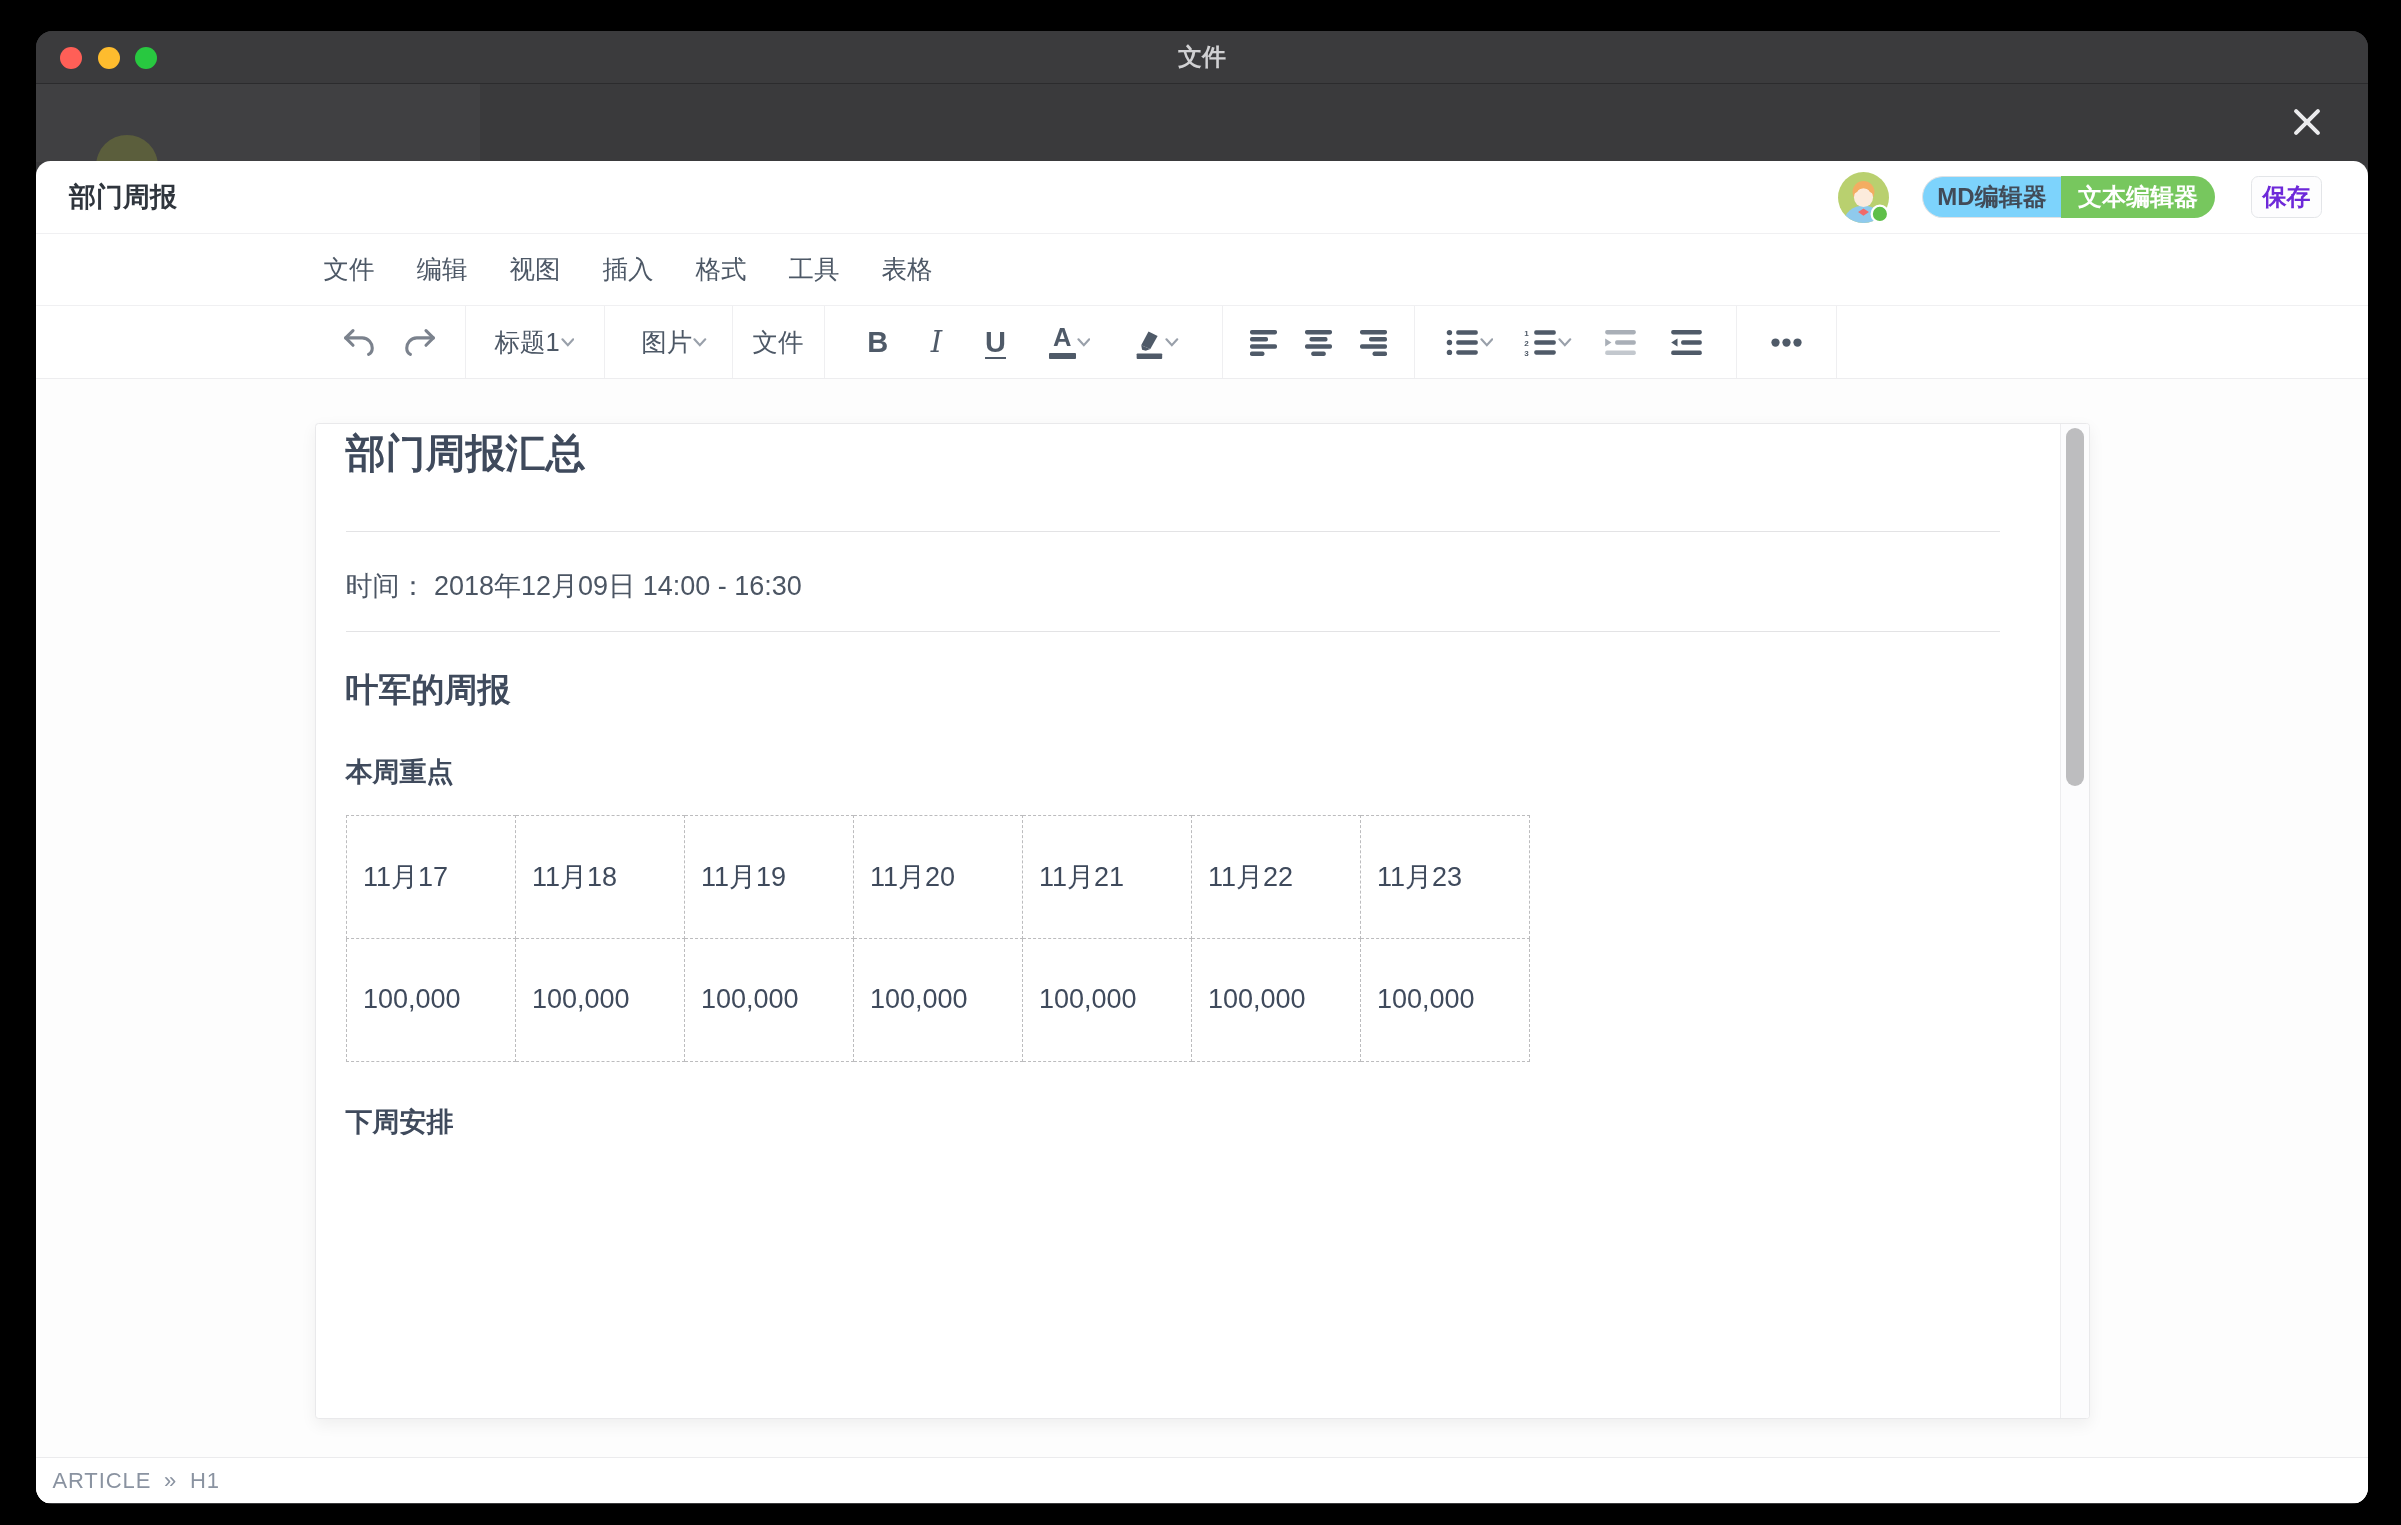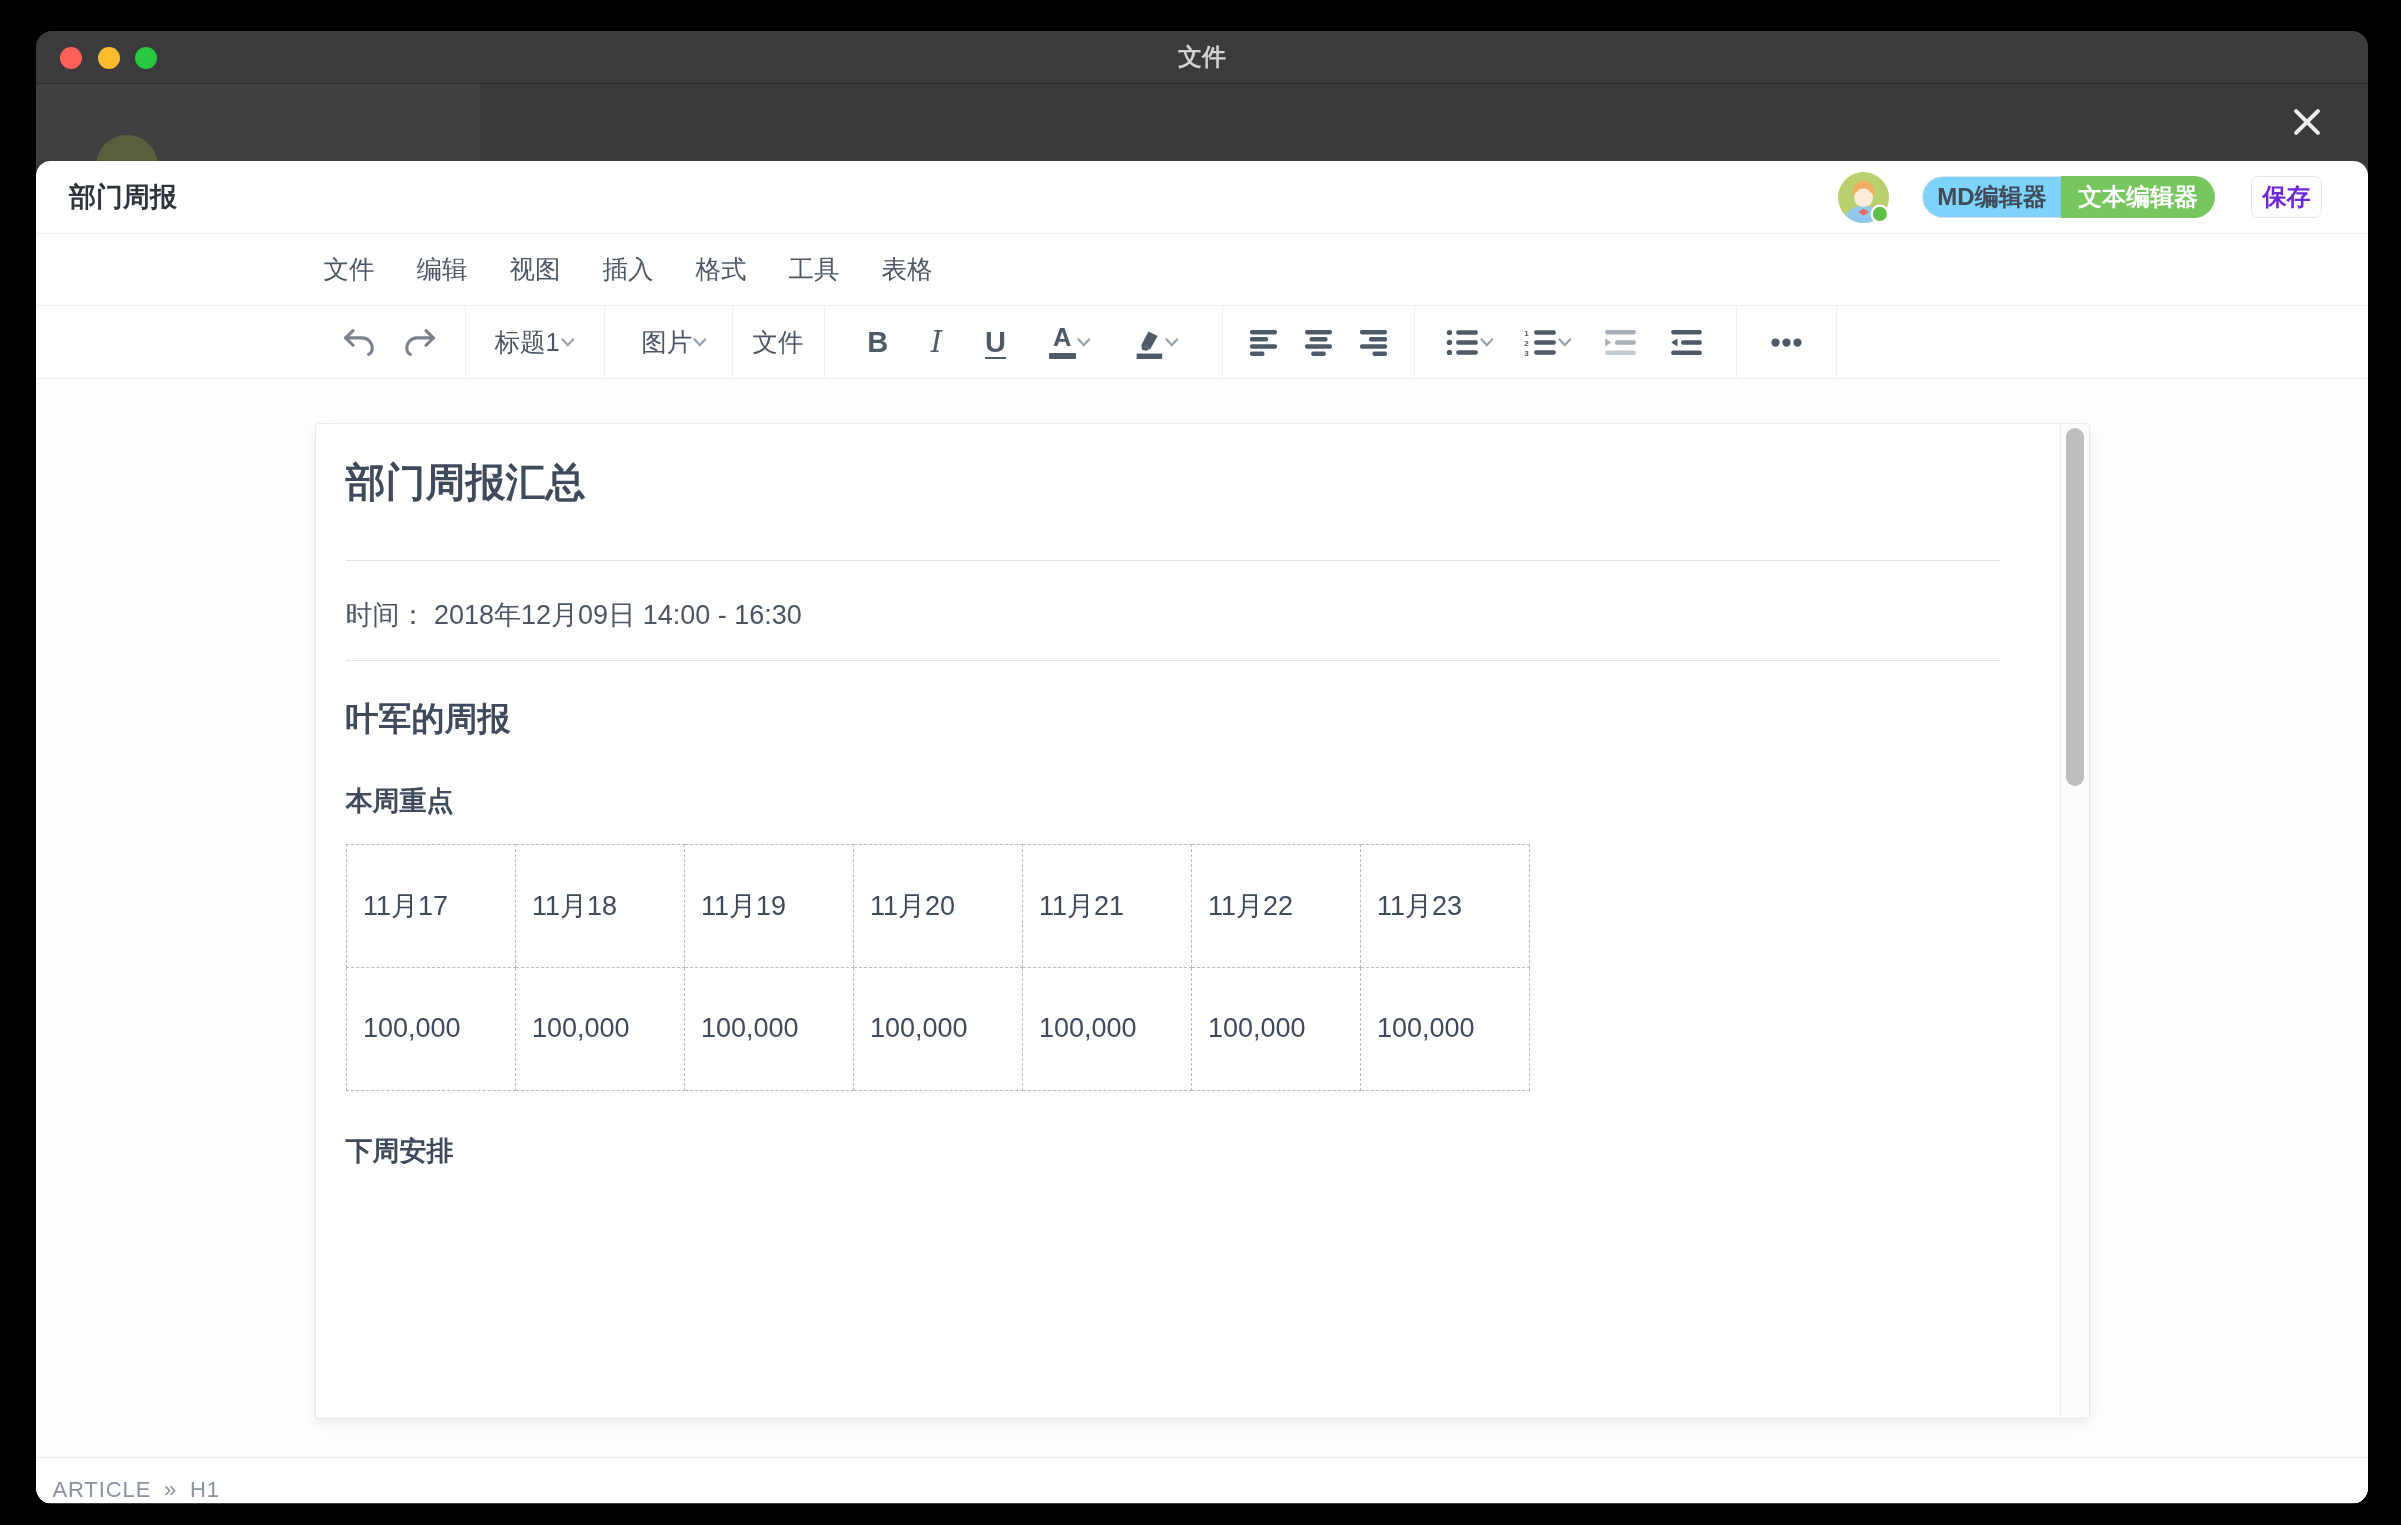--- a/index.html
+++ b/index.html
@@ -55,7 +55,7 @@
   .content { flex:1; background:#fdfdfd; overflow:hidden; }
   .card { width:1775px; height:996px; margin:44px auto 0; background:#fff; border:0.9px solid #e9e9eb; border-radius:3.6px; box-shadow:0 5.5px 16.4px rgba(0,0,0,.06); position:relative; overflow:hidden; }
   .card-body { padding:0 89px 0 30px; }
-  .doc-h1 { margin-top:29px; font-size:40px; font-weight:700; color:#3f4a5c; line-height:58px; }
+  .doc-h1 { font-size:40px; font-weight:700; color:#3f4a5c; line-height:58px; }
   .rule { border:none; border-top:0.9px solid #e3e3e5; }
   .rule.r1 { margin-top:49px; } .rule.r2 { margin-top:27px; }
   .time-line { margin-top:36px; font-size:27px; color:#4b5563; line-height:36px; }

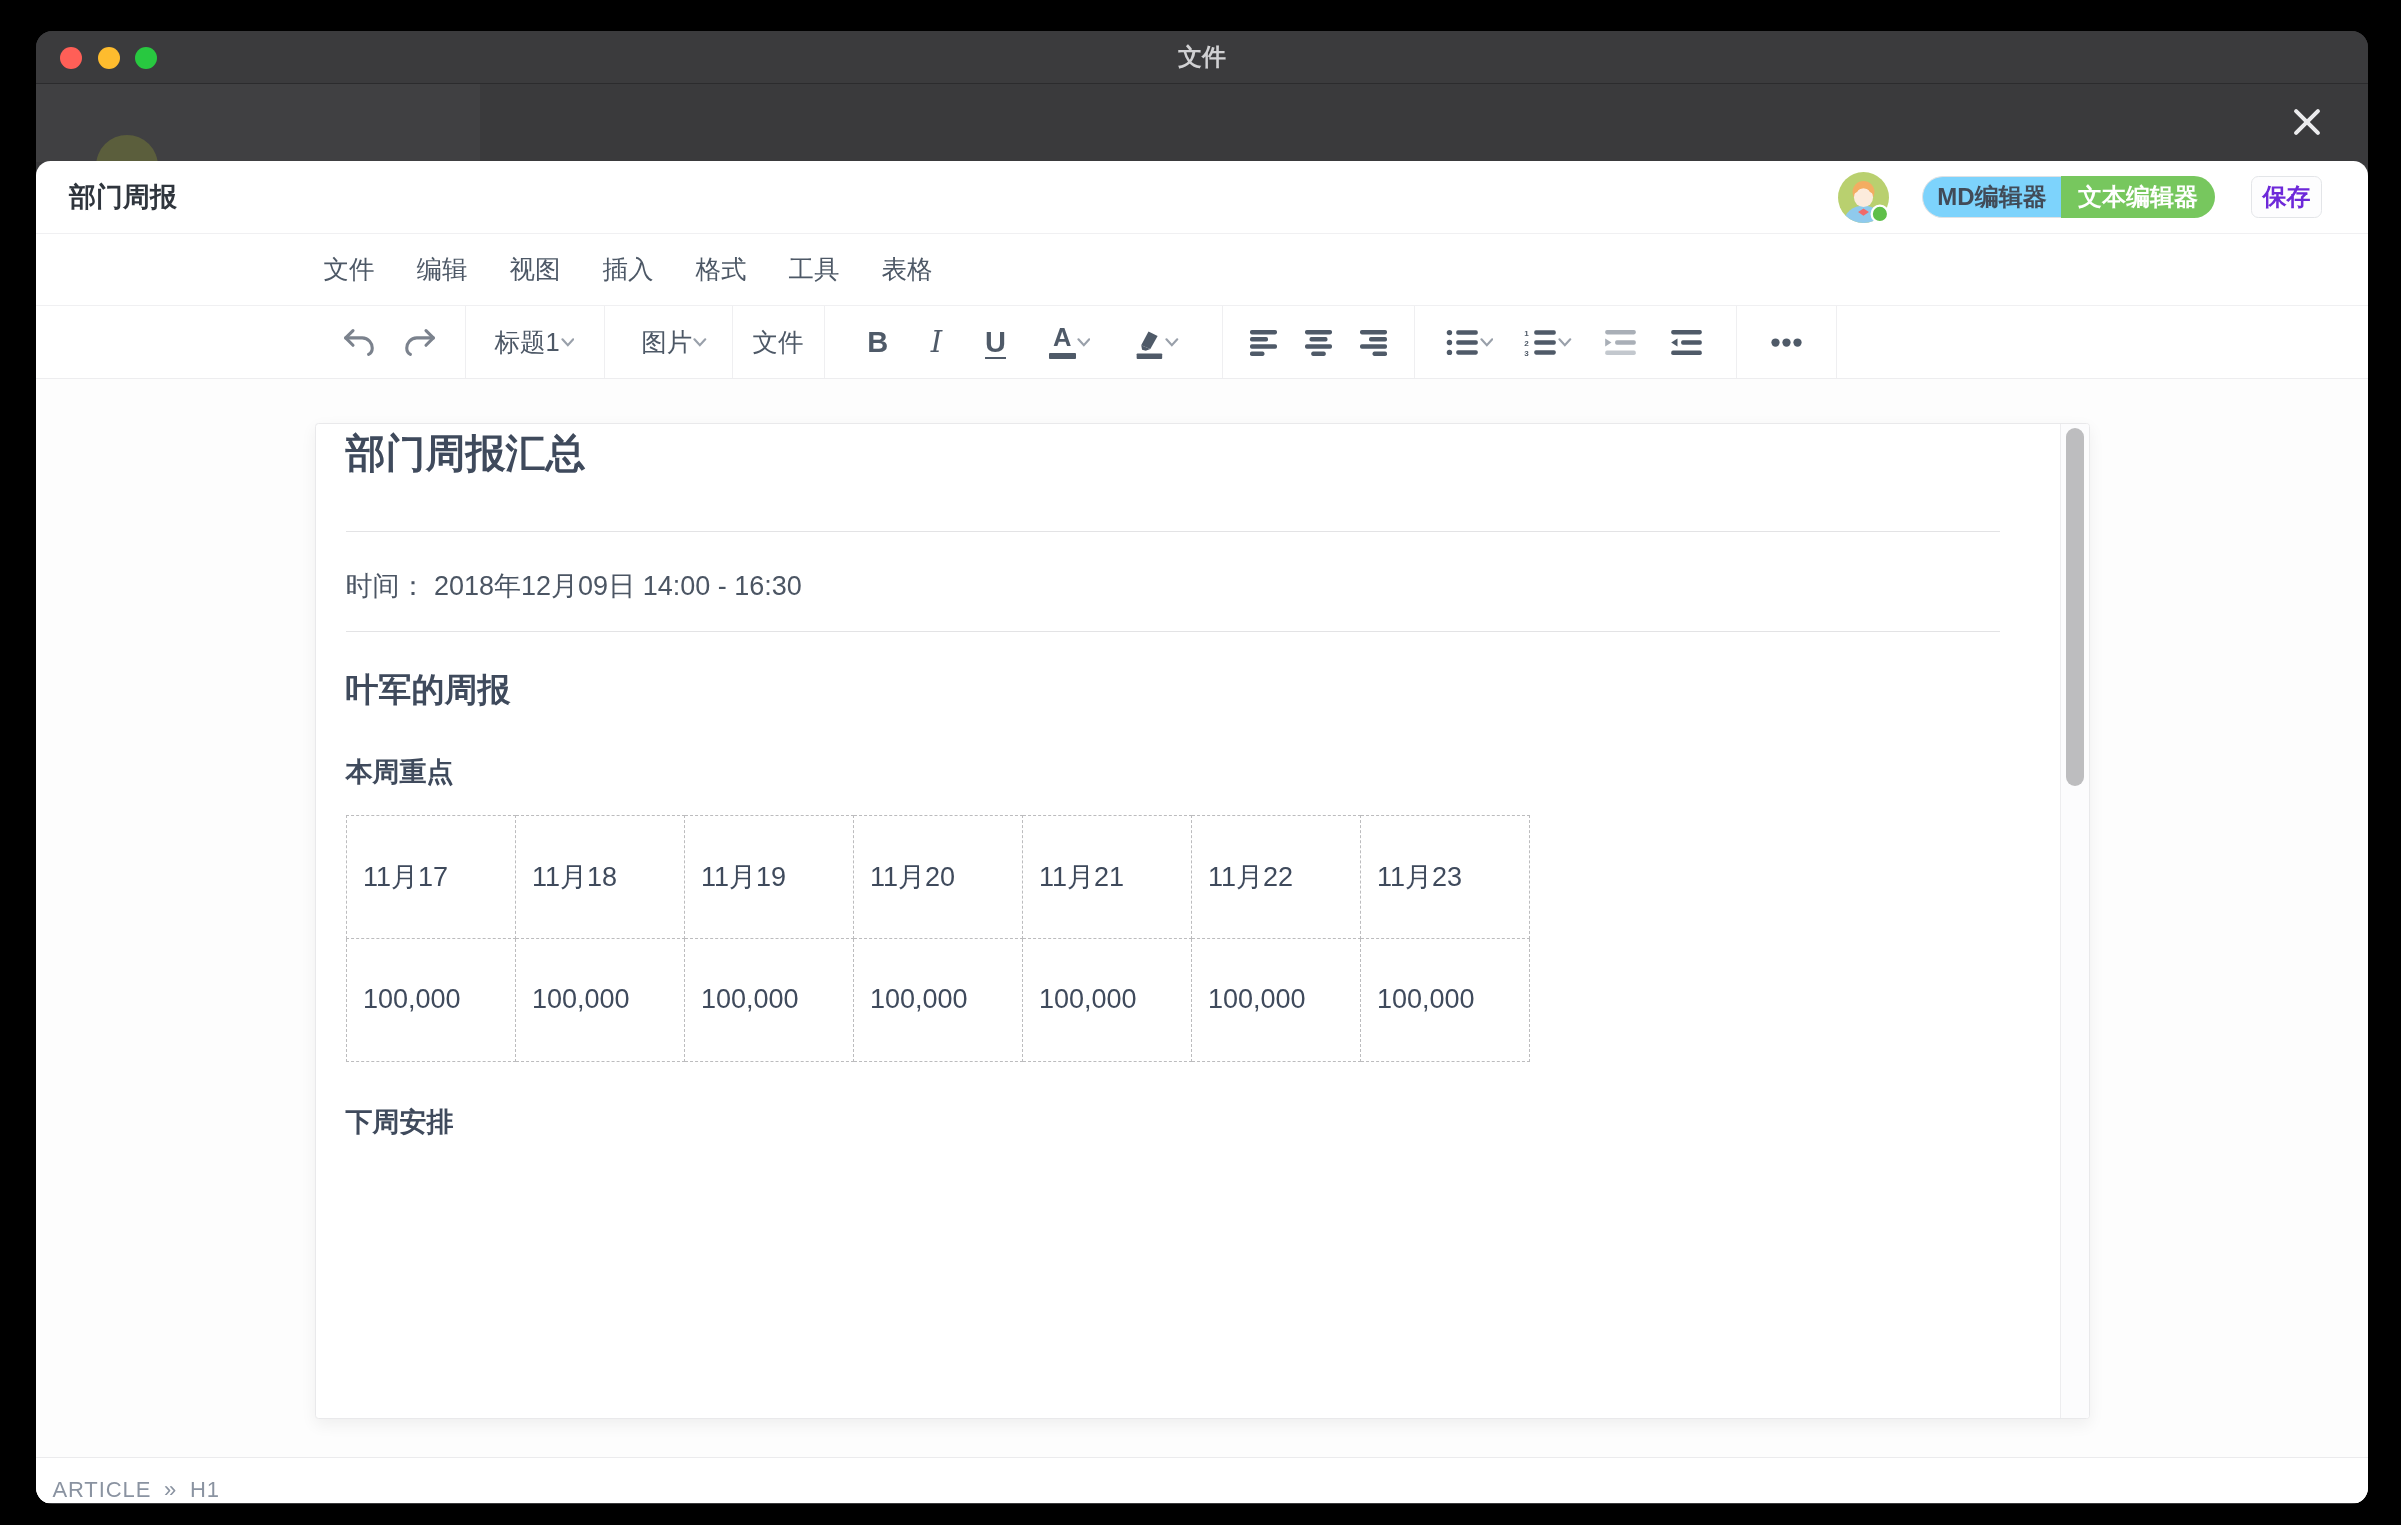--- a/index.html
+++ b/index.html
@@ -69,7 +69,7 @@
   .scroll-thumb { position:absolute; left:5.5px; top:3.6px; width:18px; height:358px; border-radius:9px; background:#bdbdbf; cursor:grab; }
 
   
-  .status-bar { height:46px; flex:0 0 46px; border-top:0.9px solid #ebebed; background:#fff; display:flex; align-items:flex-end; gap:12.8px; padding-left:16.4px; font-size:22px; color:#8a93a1; letter-spacing:0.9px; }
+  .status-bar { height:46px; flex:0 0 46px; border-top:0.9px solid #ebebed; background:#fff; display:flex; align-items:center; gap:12.8px; padding-left:16.4px; font-size:22px; color:#8a93a1; letter-spacing:0.9px; }
 
   svg { display:block; }
 </style>

